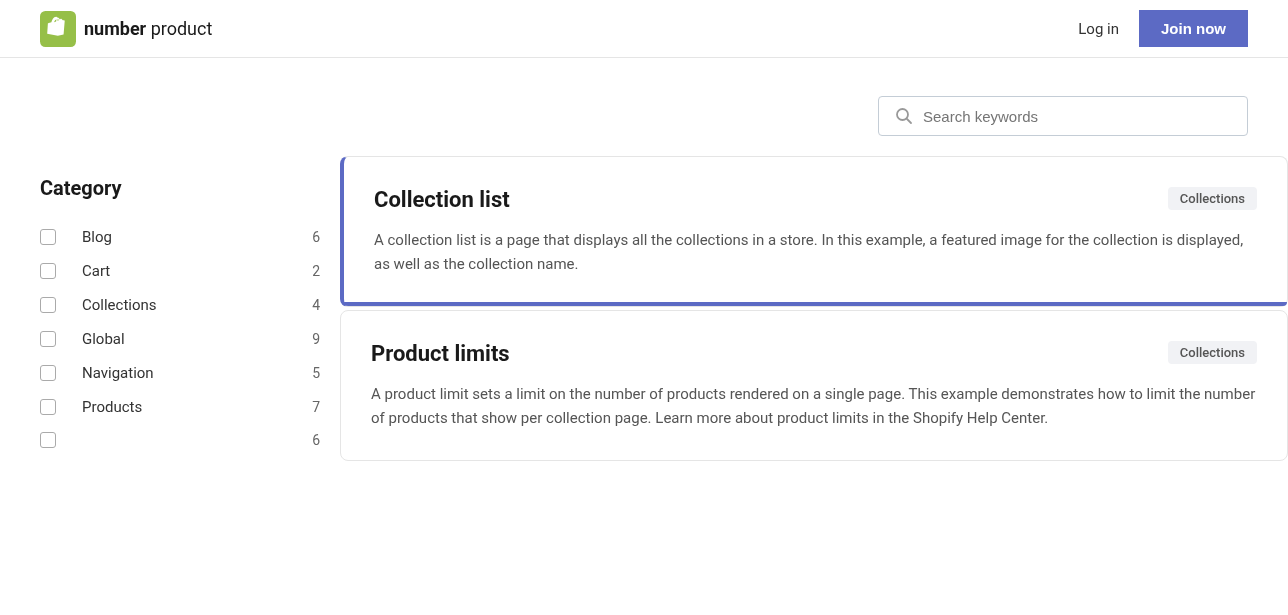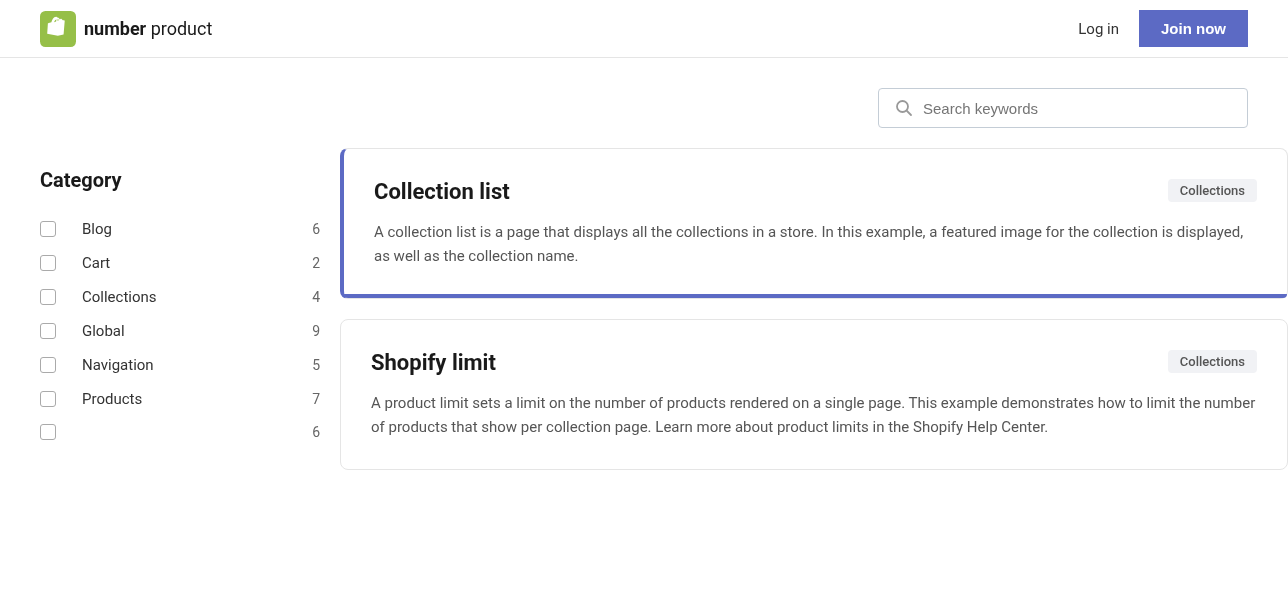--- a/index.html
+++ b/index.html
@@ -67,6 +67,7 @@
       padding: 10px 16px;
       width: 370px;
       background: #fff;
+      margin-top: 8px;
     }
     .search-icon-svg {
       color: #999;

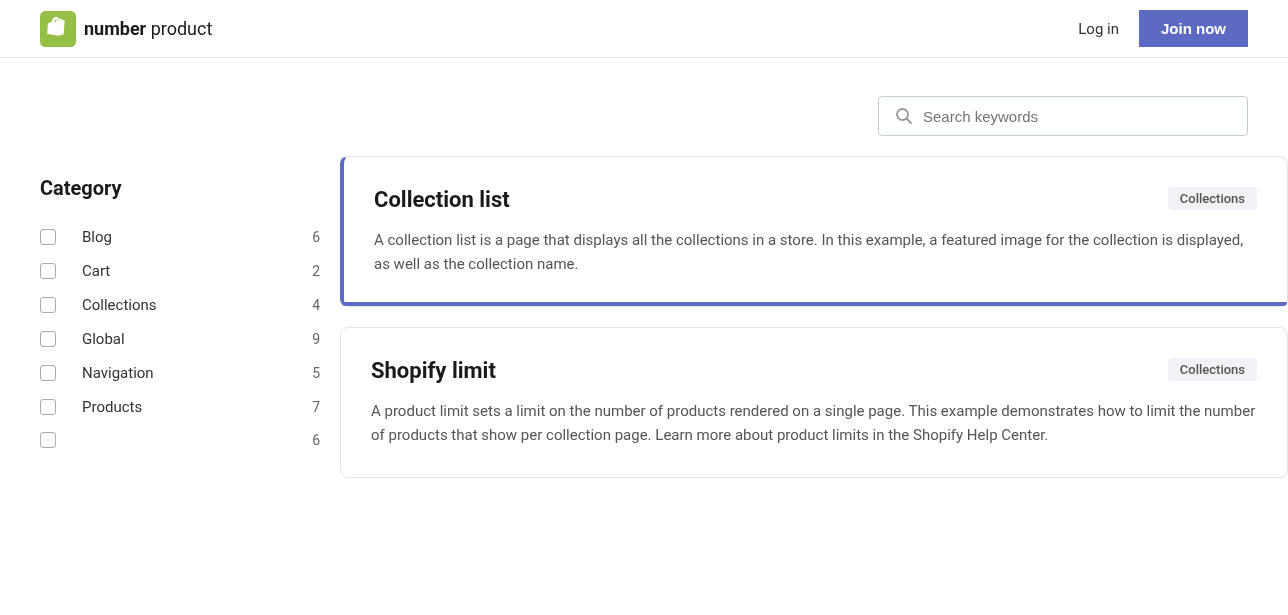--- a/index.html
+++ b/index.html
@@ -140,7 +140,7 @@
       border: 1px solid #e5e5e5;
       border-radius: 8px;
       padding: 30px 30px 30px 30px;
-      margin-bottom: 20px;
+      margin-bottom: 3px;
       position: relative;
       background: #fff;
     }

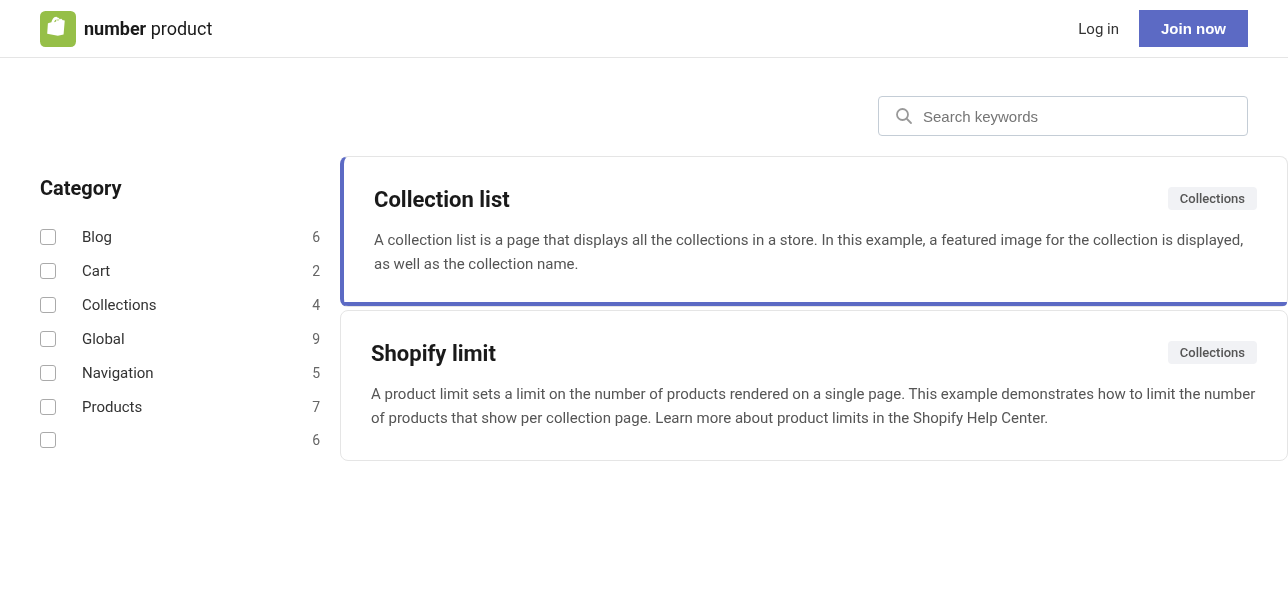--- a/index.html
+++ b/index.html
@@ -270,7 +270,7 @@
     </div>
         <div class="card">
       <div class="card-top">
-        <h2 class="card-title">Shopify limit</h2>
+        <h2 class="card-title">Product limits</h2>
         <span class="card-badge">Collections</span>
       </div>
       <p class="card-desc">A product limit sets a limit on the number of products rendered on a single page. This example demonstrates how to limit the number of products that show per collection page. Learn more about product limits in the Shopify Help Center.</p>

